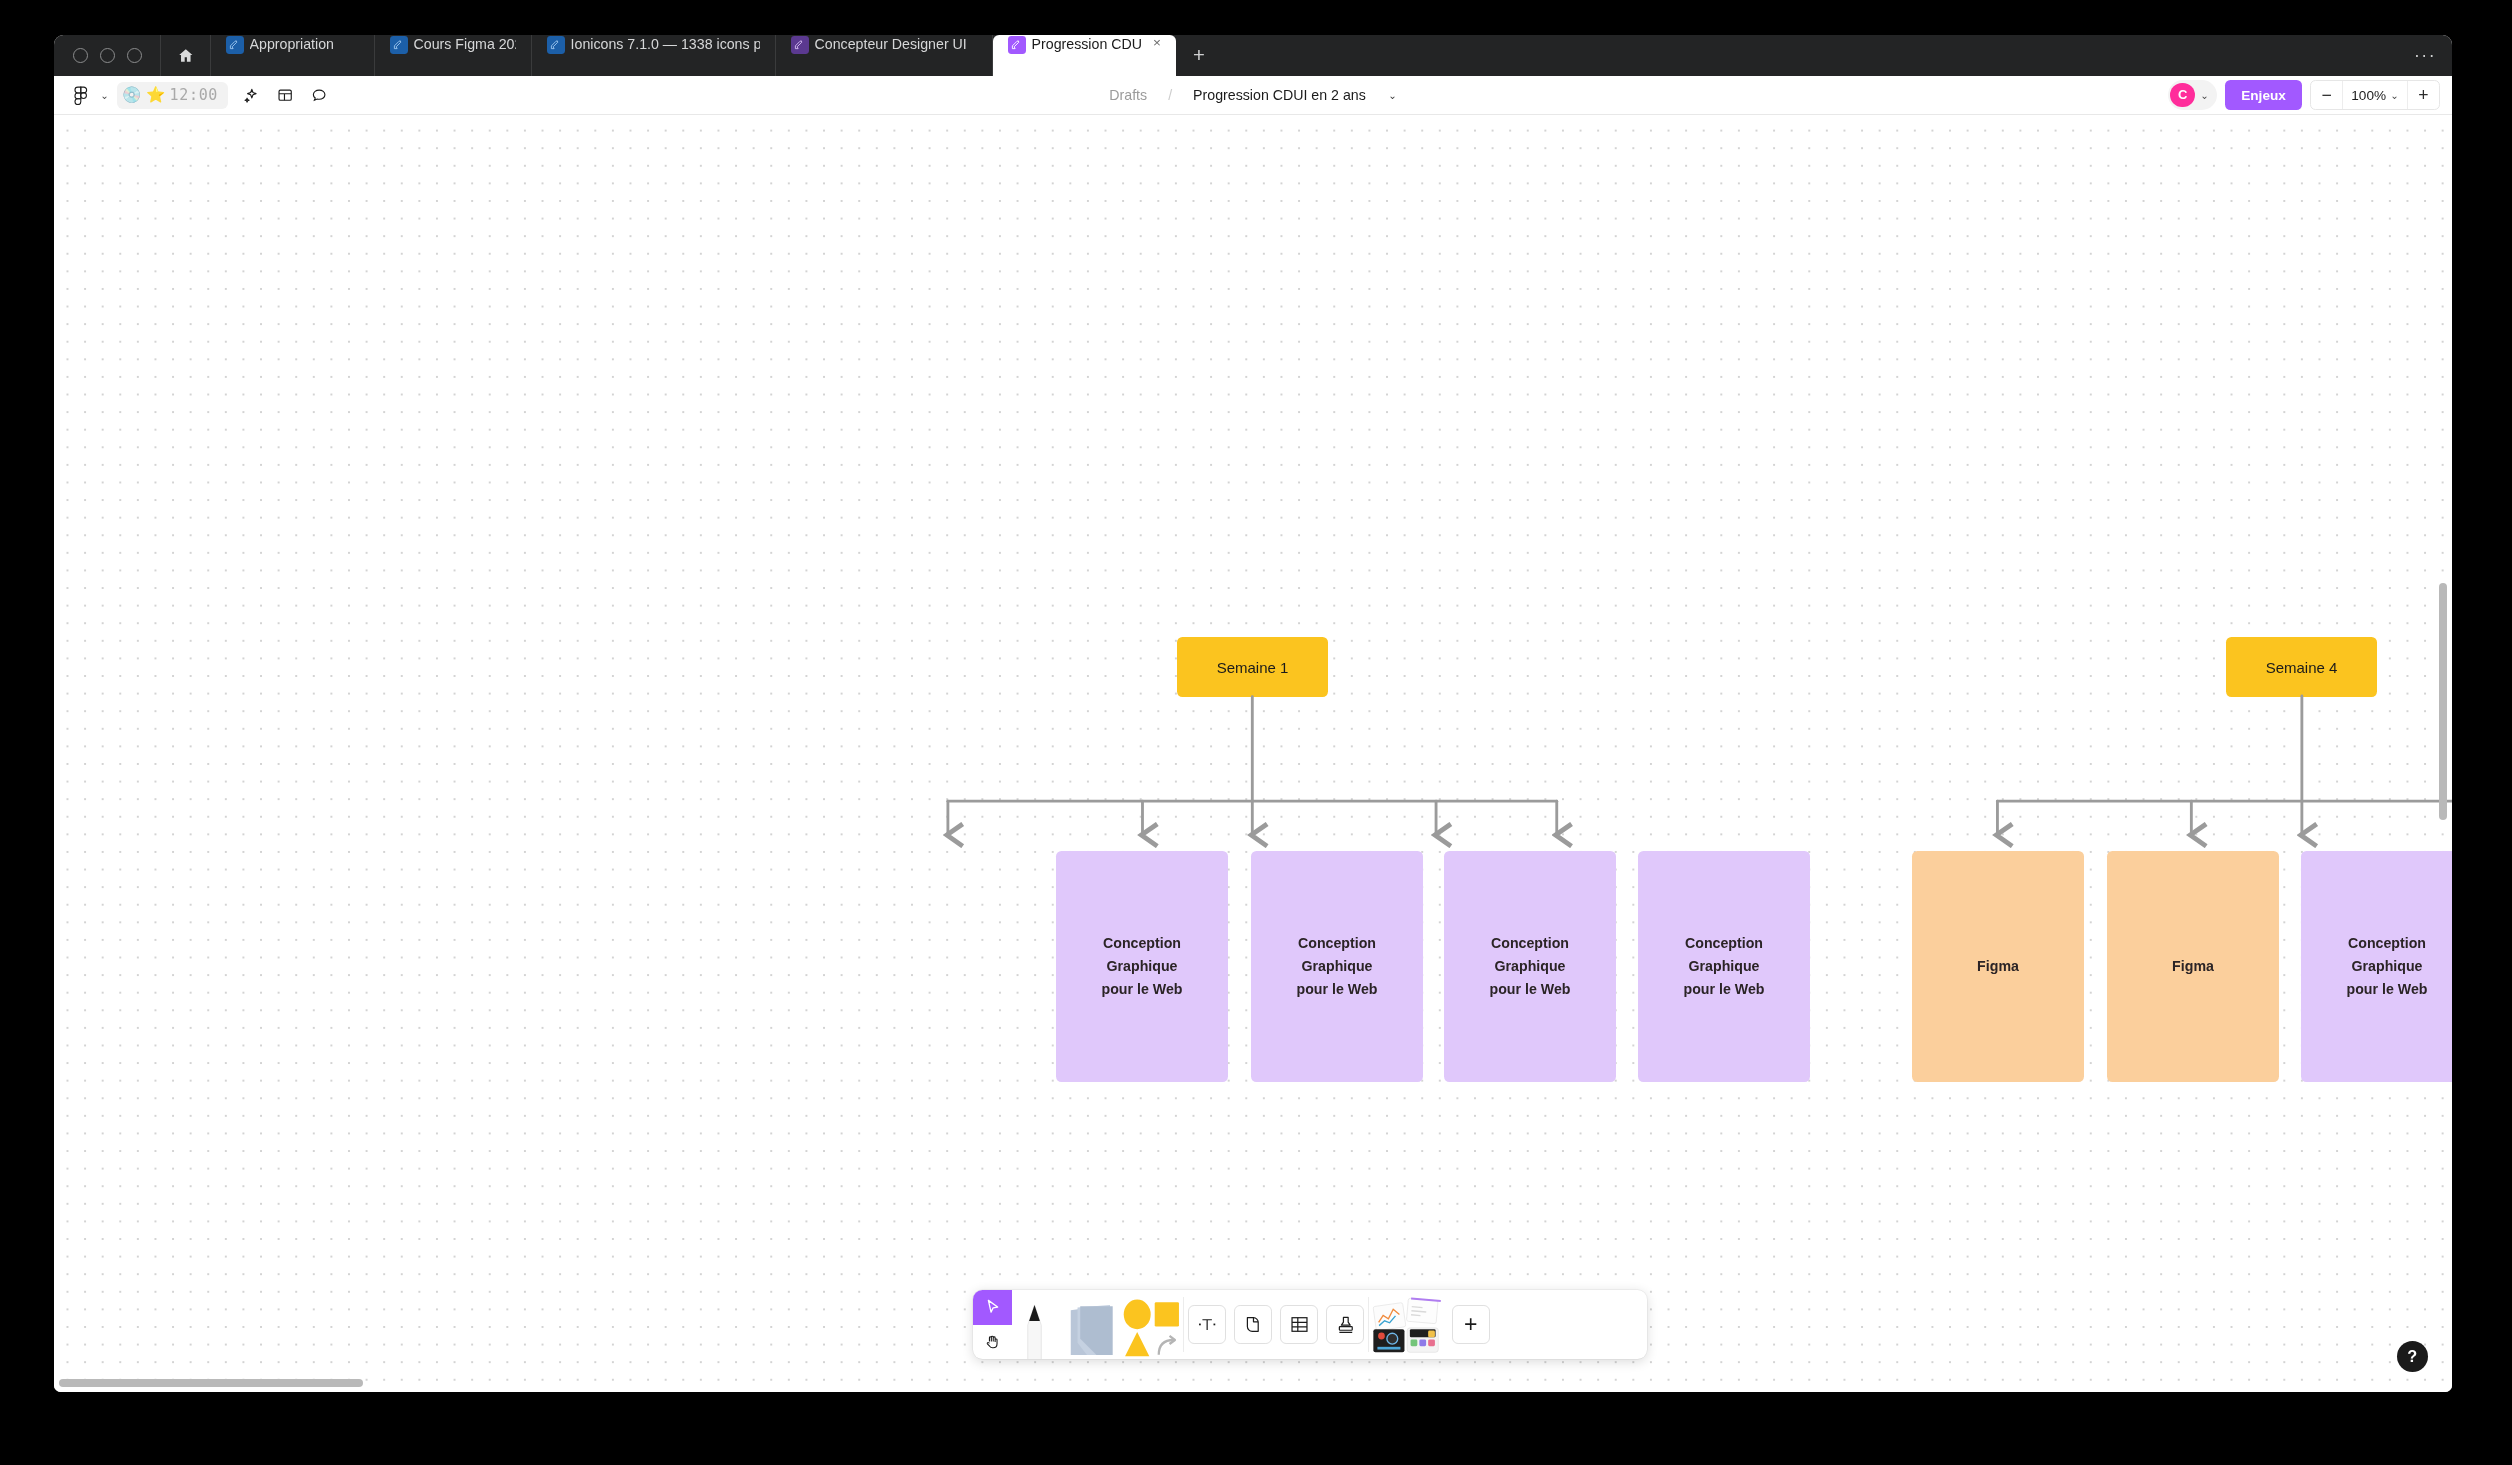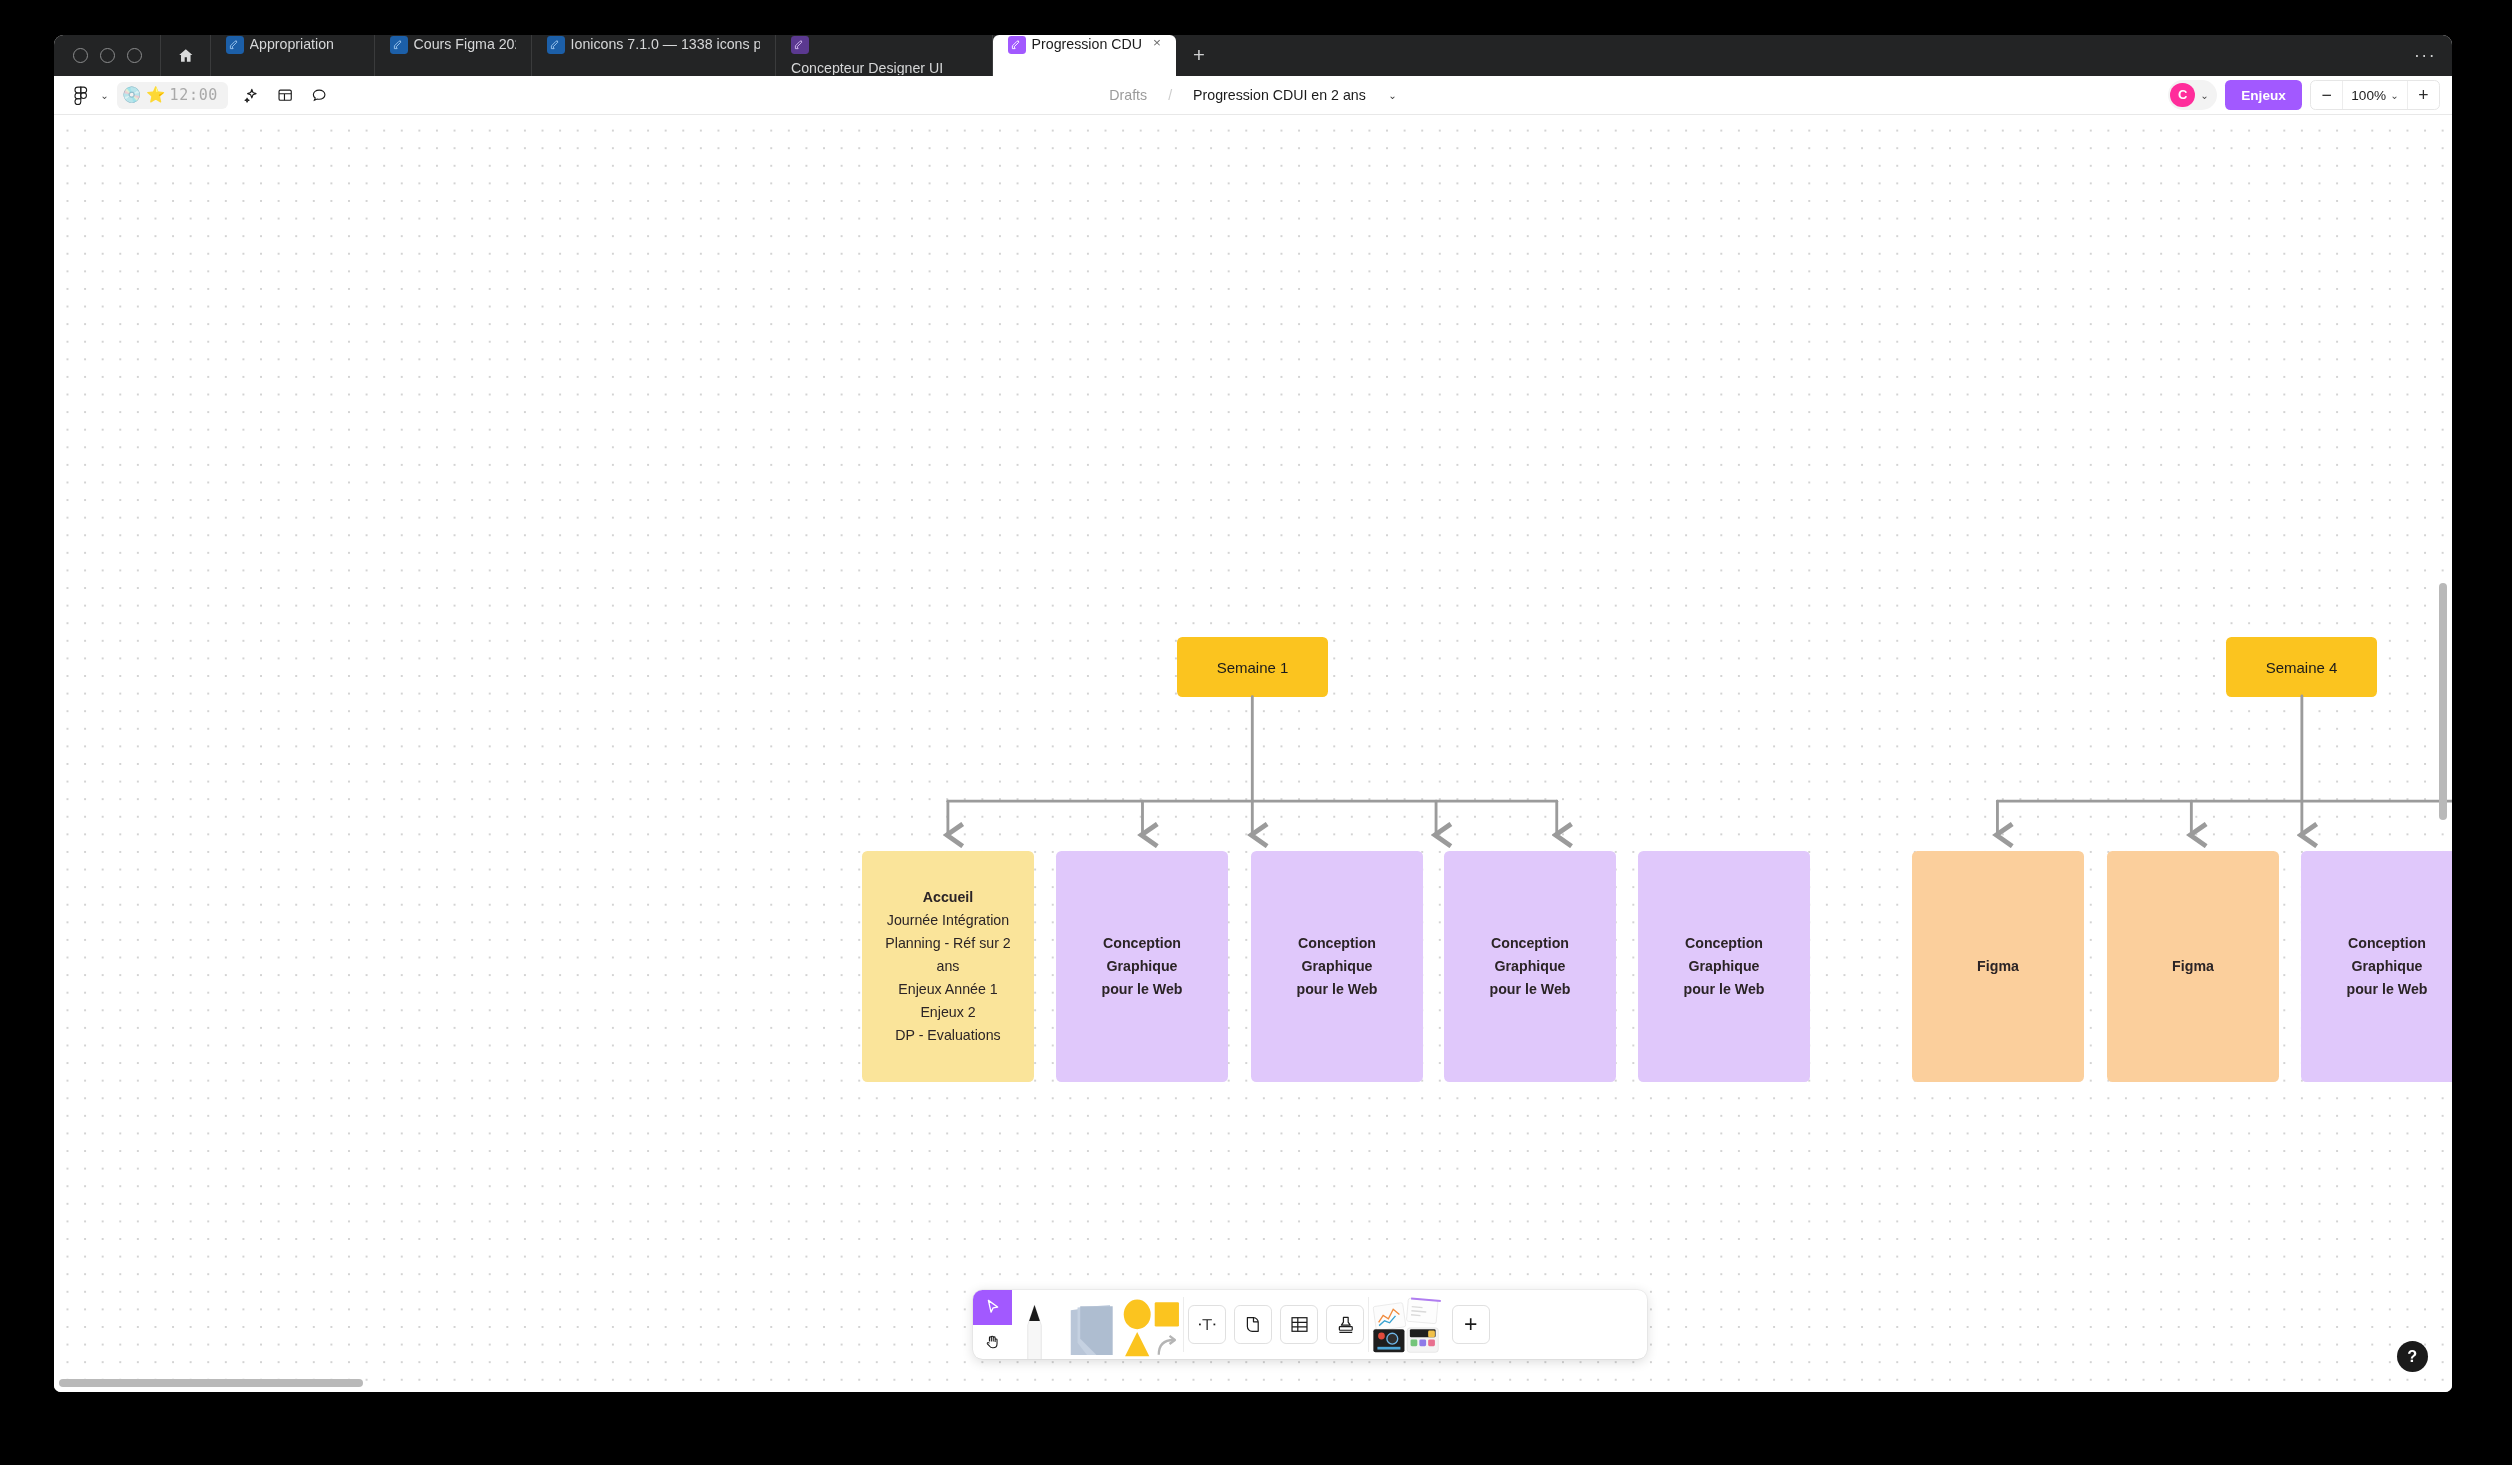--- a/index.html
+++ b/index.html
@@ -63,7 +63,7 @@
   .tab.inactive-1 { width: 164px; }
   .tab.inactive-2 { width: 157px; }
   .tab.inactive-3 { width: 244px; }
-  .tab.inactive-4 { width: 217px; flex-direction: column; }
+  .tab.inactive-4 { width: 217px; }
   .tab.active {
     background: #ffffff;
     color: #1b1b1b;

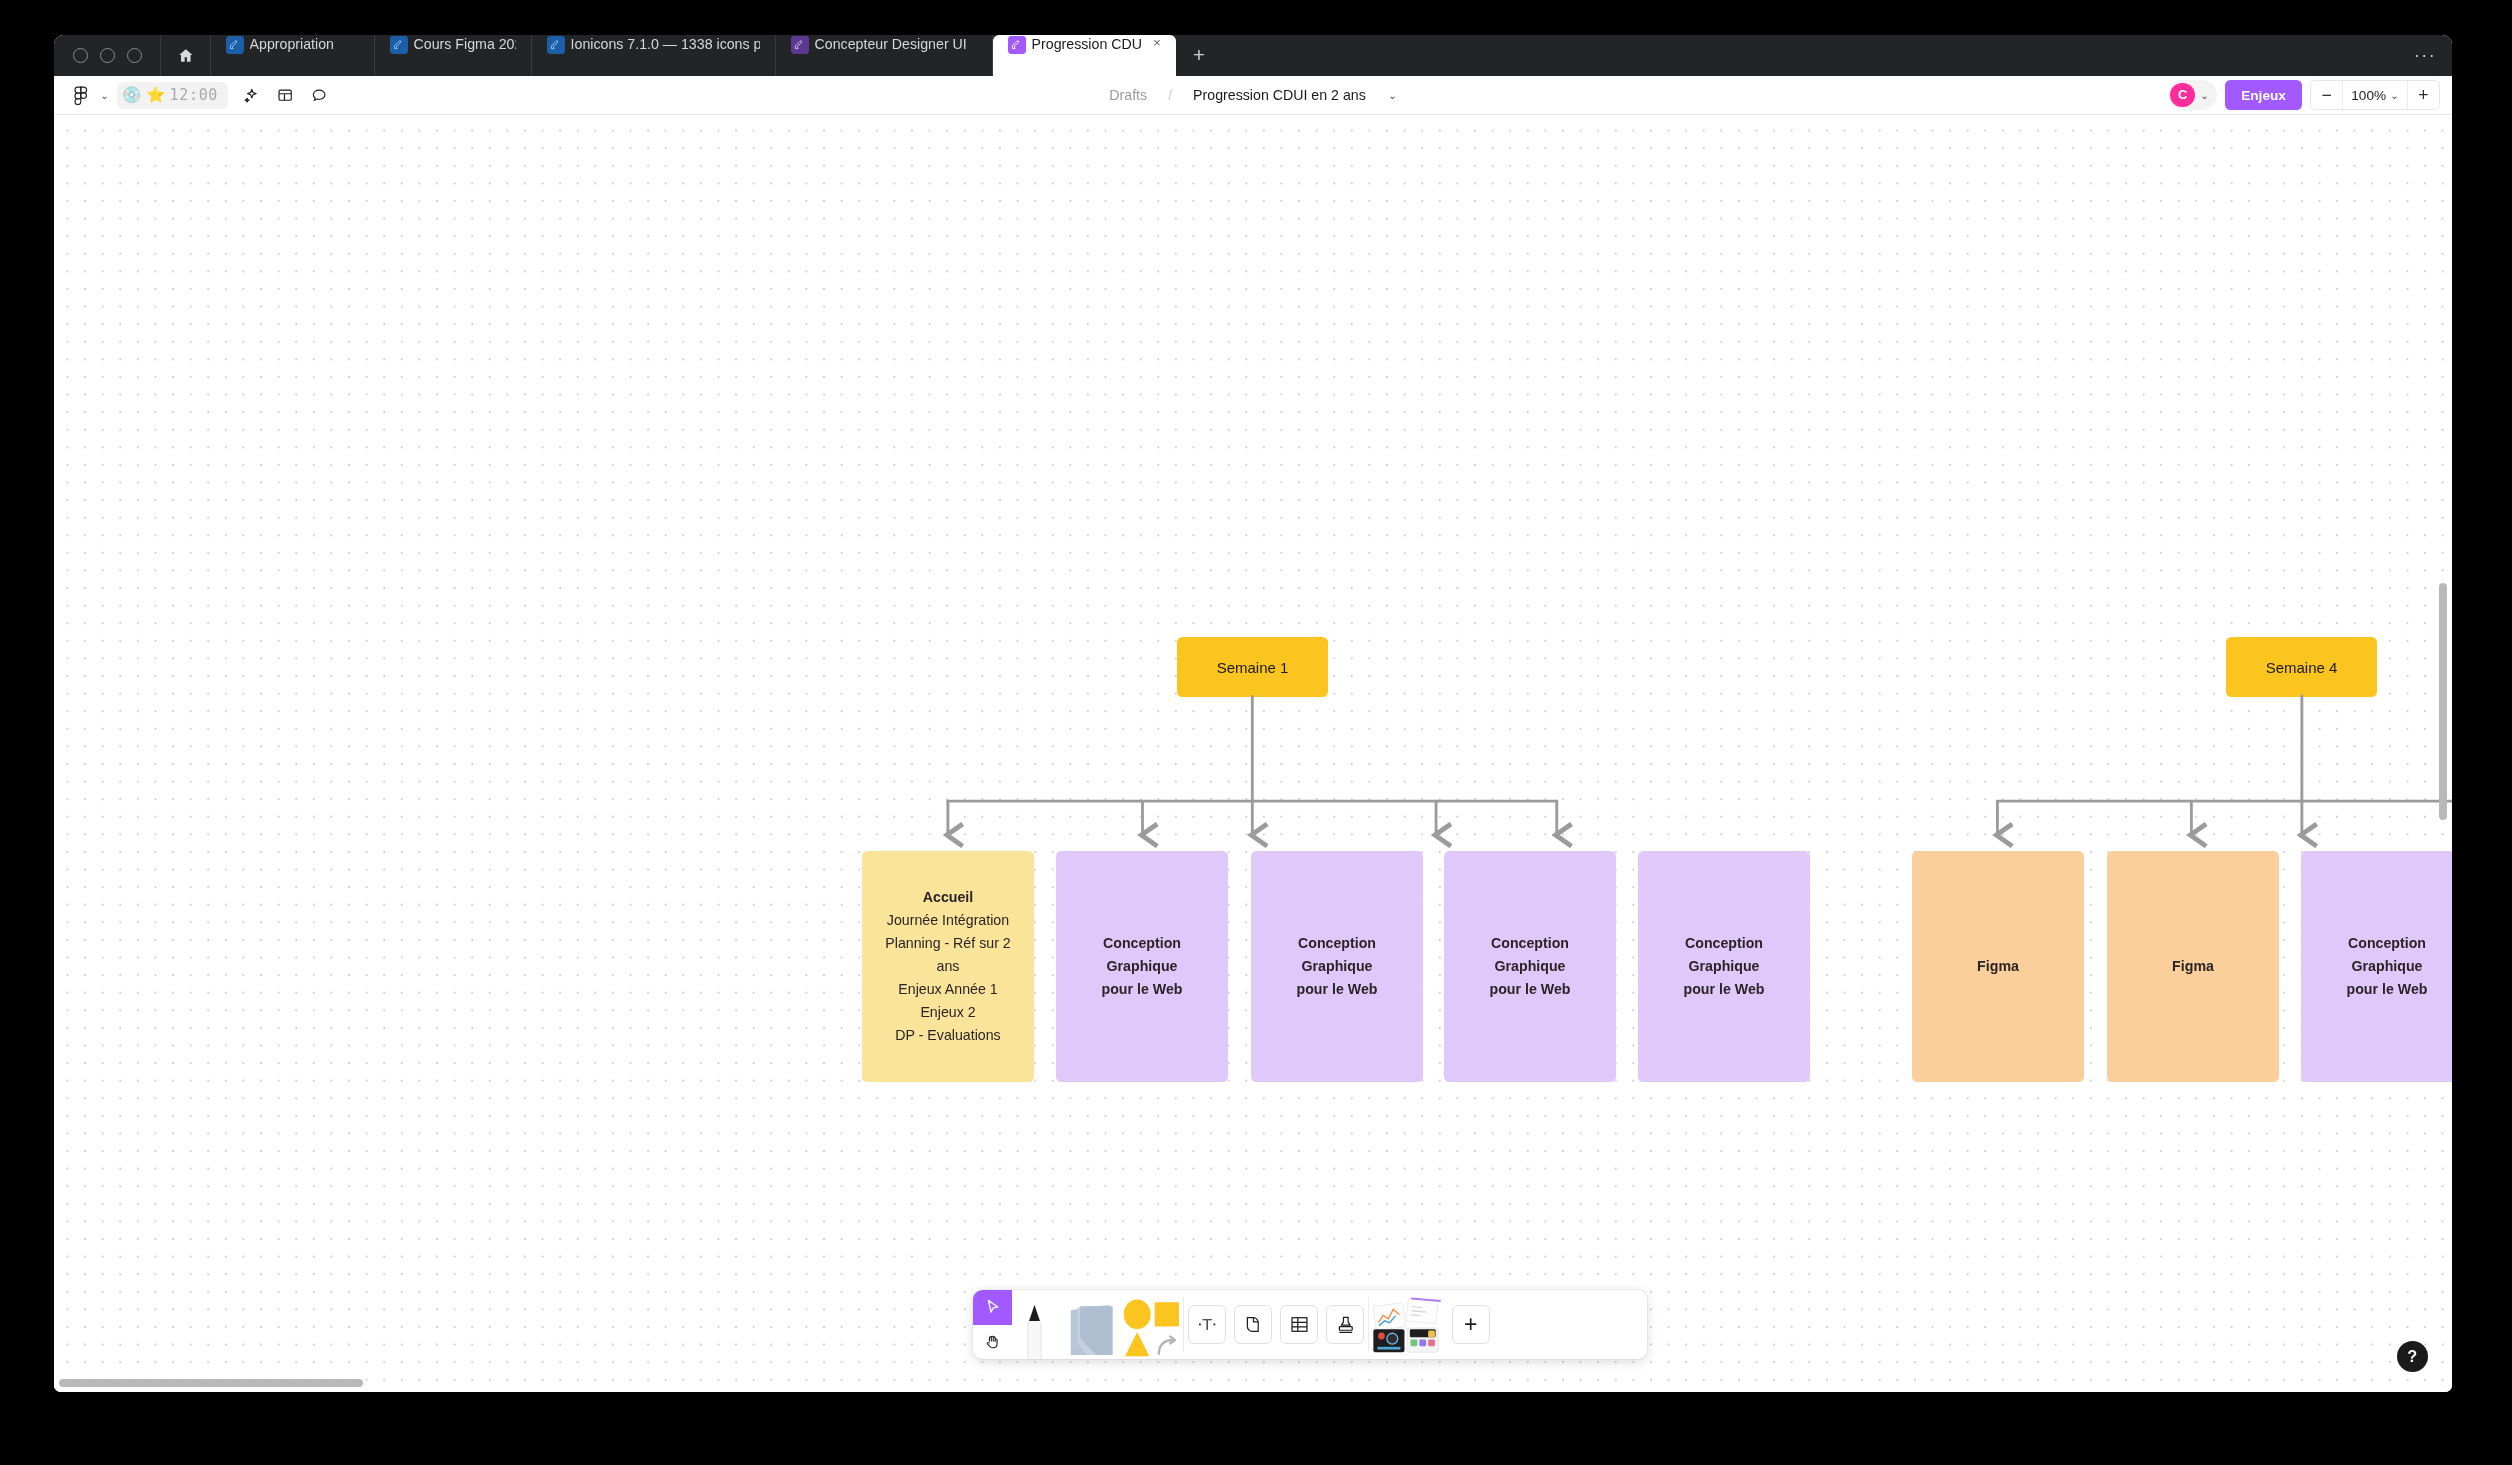--- a/index.html
+++ b/index.html
@@ -438,15 +438,6 @@
         </div>
         <div class="node week" style="left: 2172px; top: 522px; width: 151px; background: rgb(251, 196, 31);">
           <span>Semaine 4</span>
-        </div>
-        <div class="node card yellow" style="left: 808px; top: 736px; width: 172px; height: 231px;">
-          <div class="card-title">Accueil</div>
-          <div class="card-line">Journée Intégration</div>
-          <div class="card-line">Planning - Réf sur 2</div>
-          <div class="card-line">ans</div>
-          <div class="card-line">Enjeux Année 1</div>
-          <div class="card-line">Enjeux 2</div>
-          <div class="card-line">DP - Evaluations</div>
         </div>
         <div class="node card purple" style="left: 1002px; top: 736px; width: 172px; height: 231px;">
           <div class="card-line">Conception</div>

